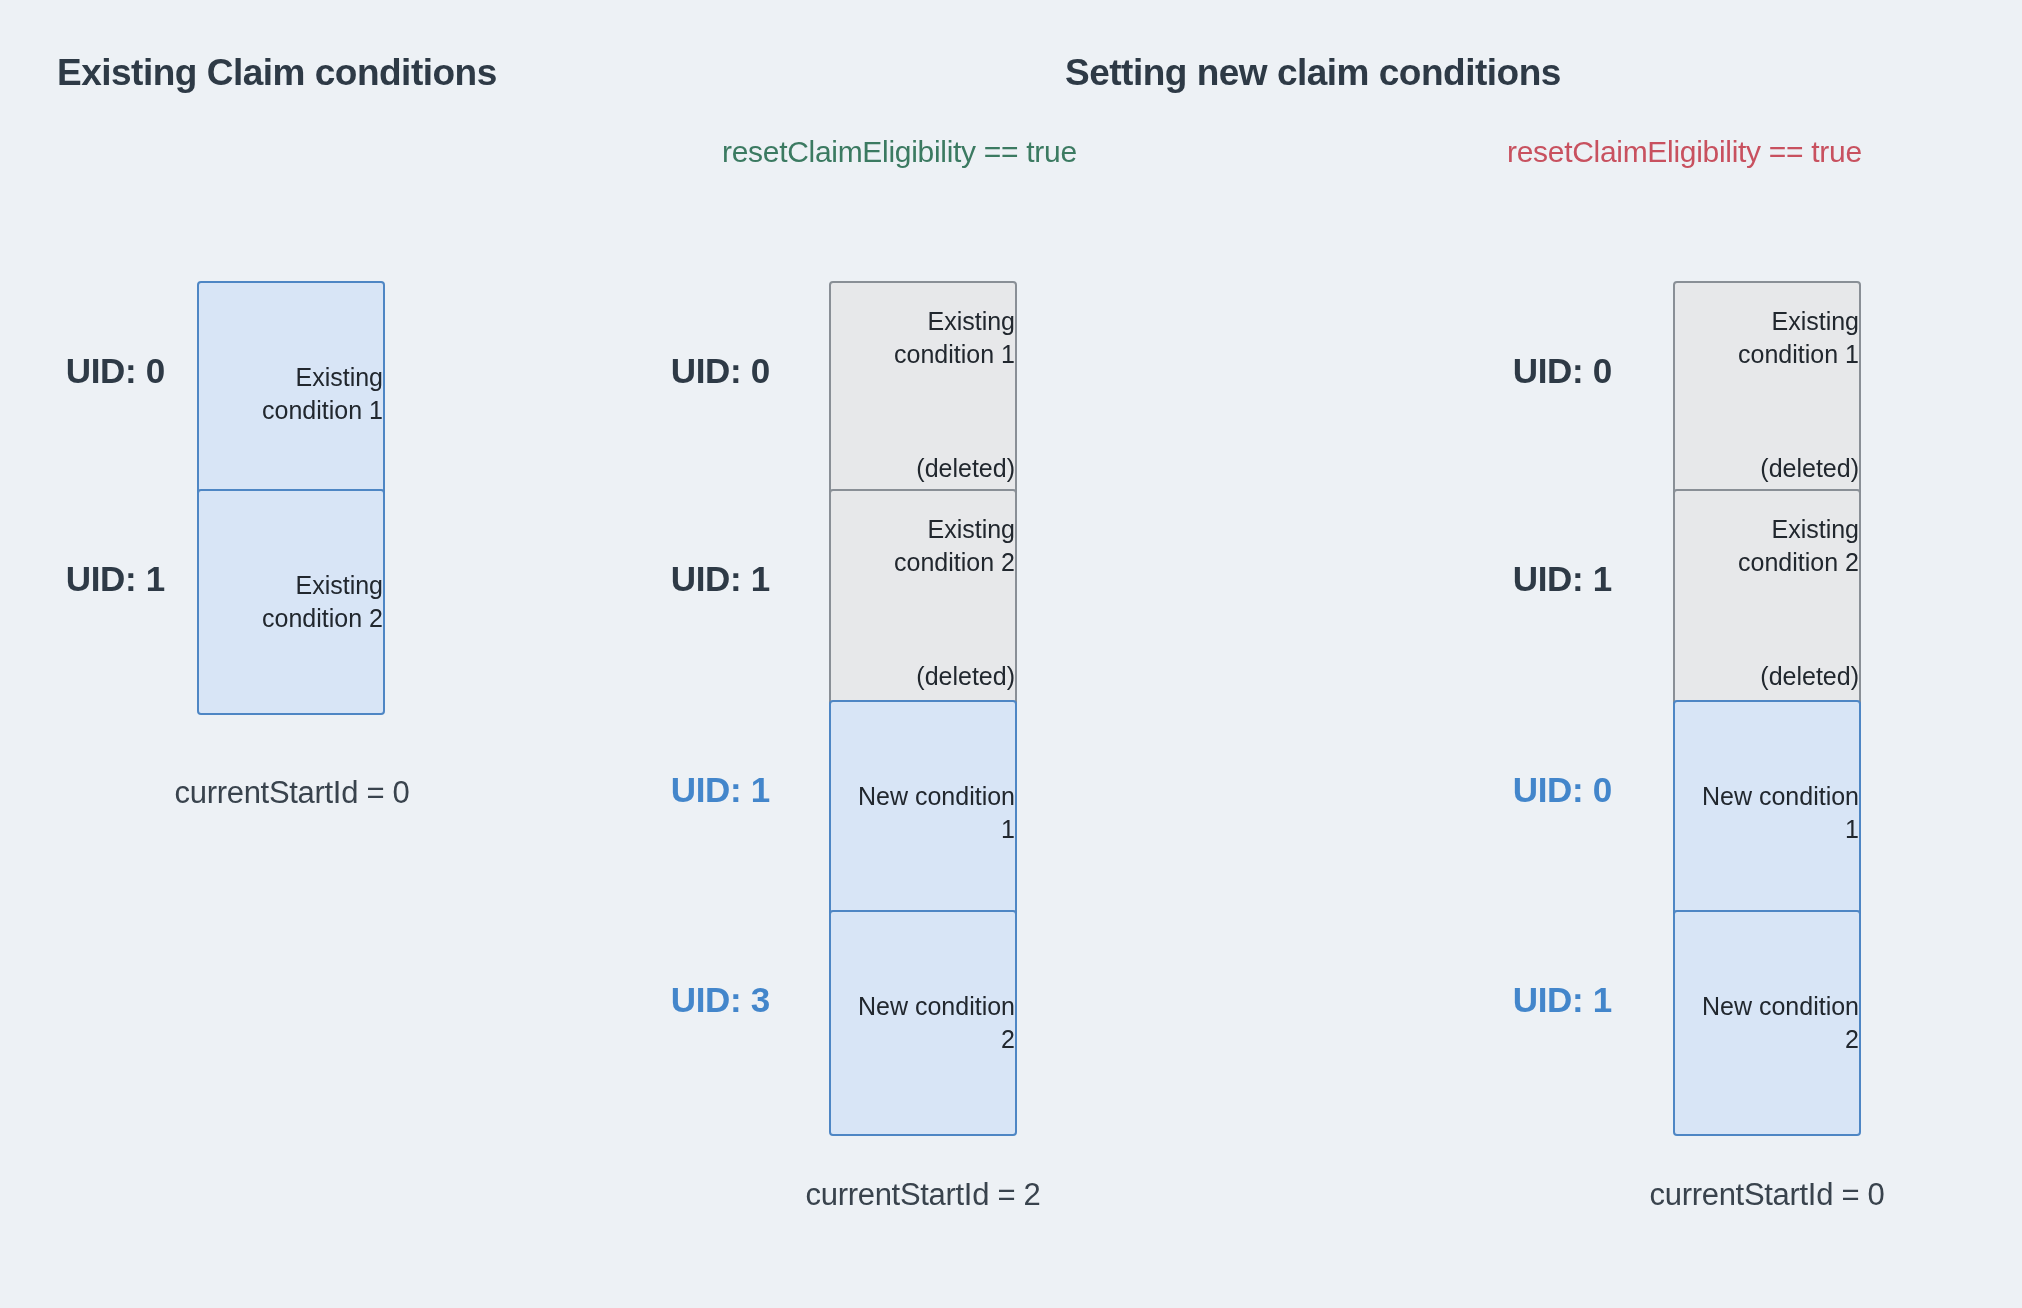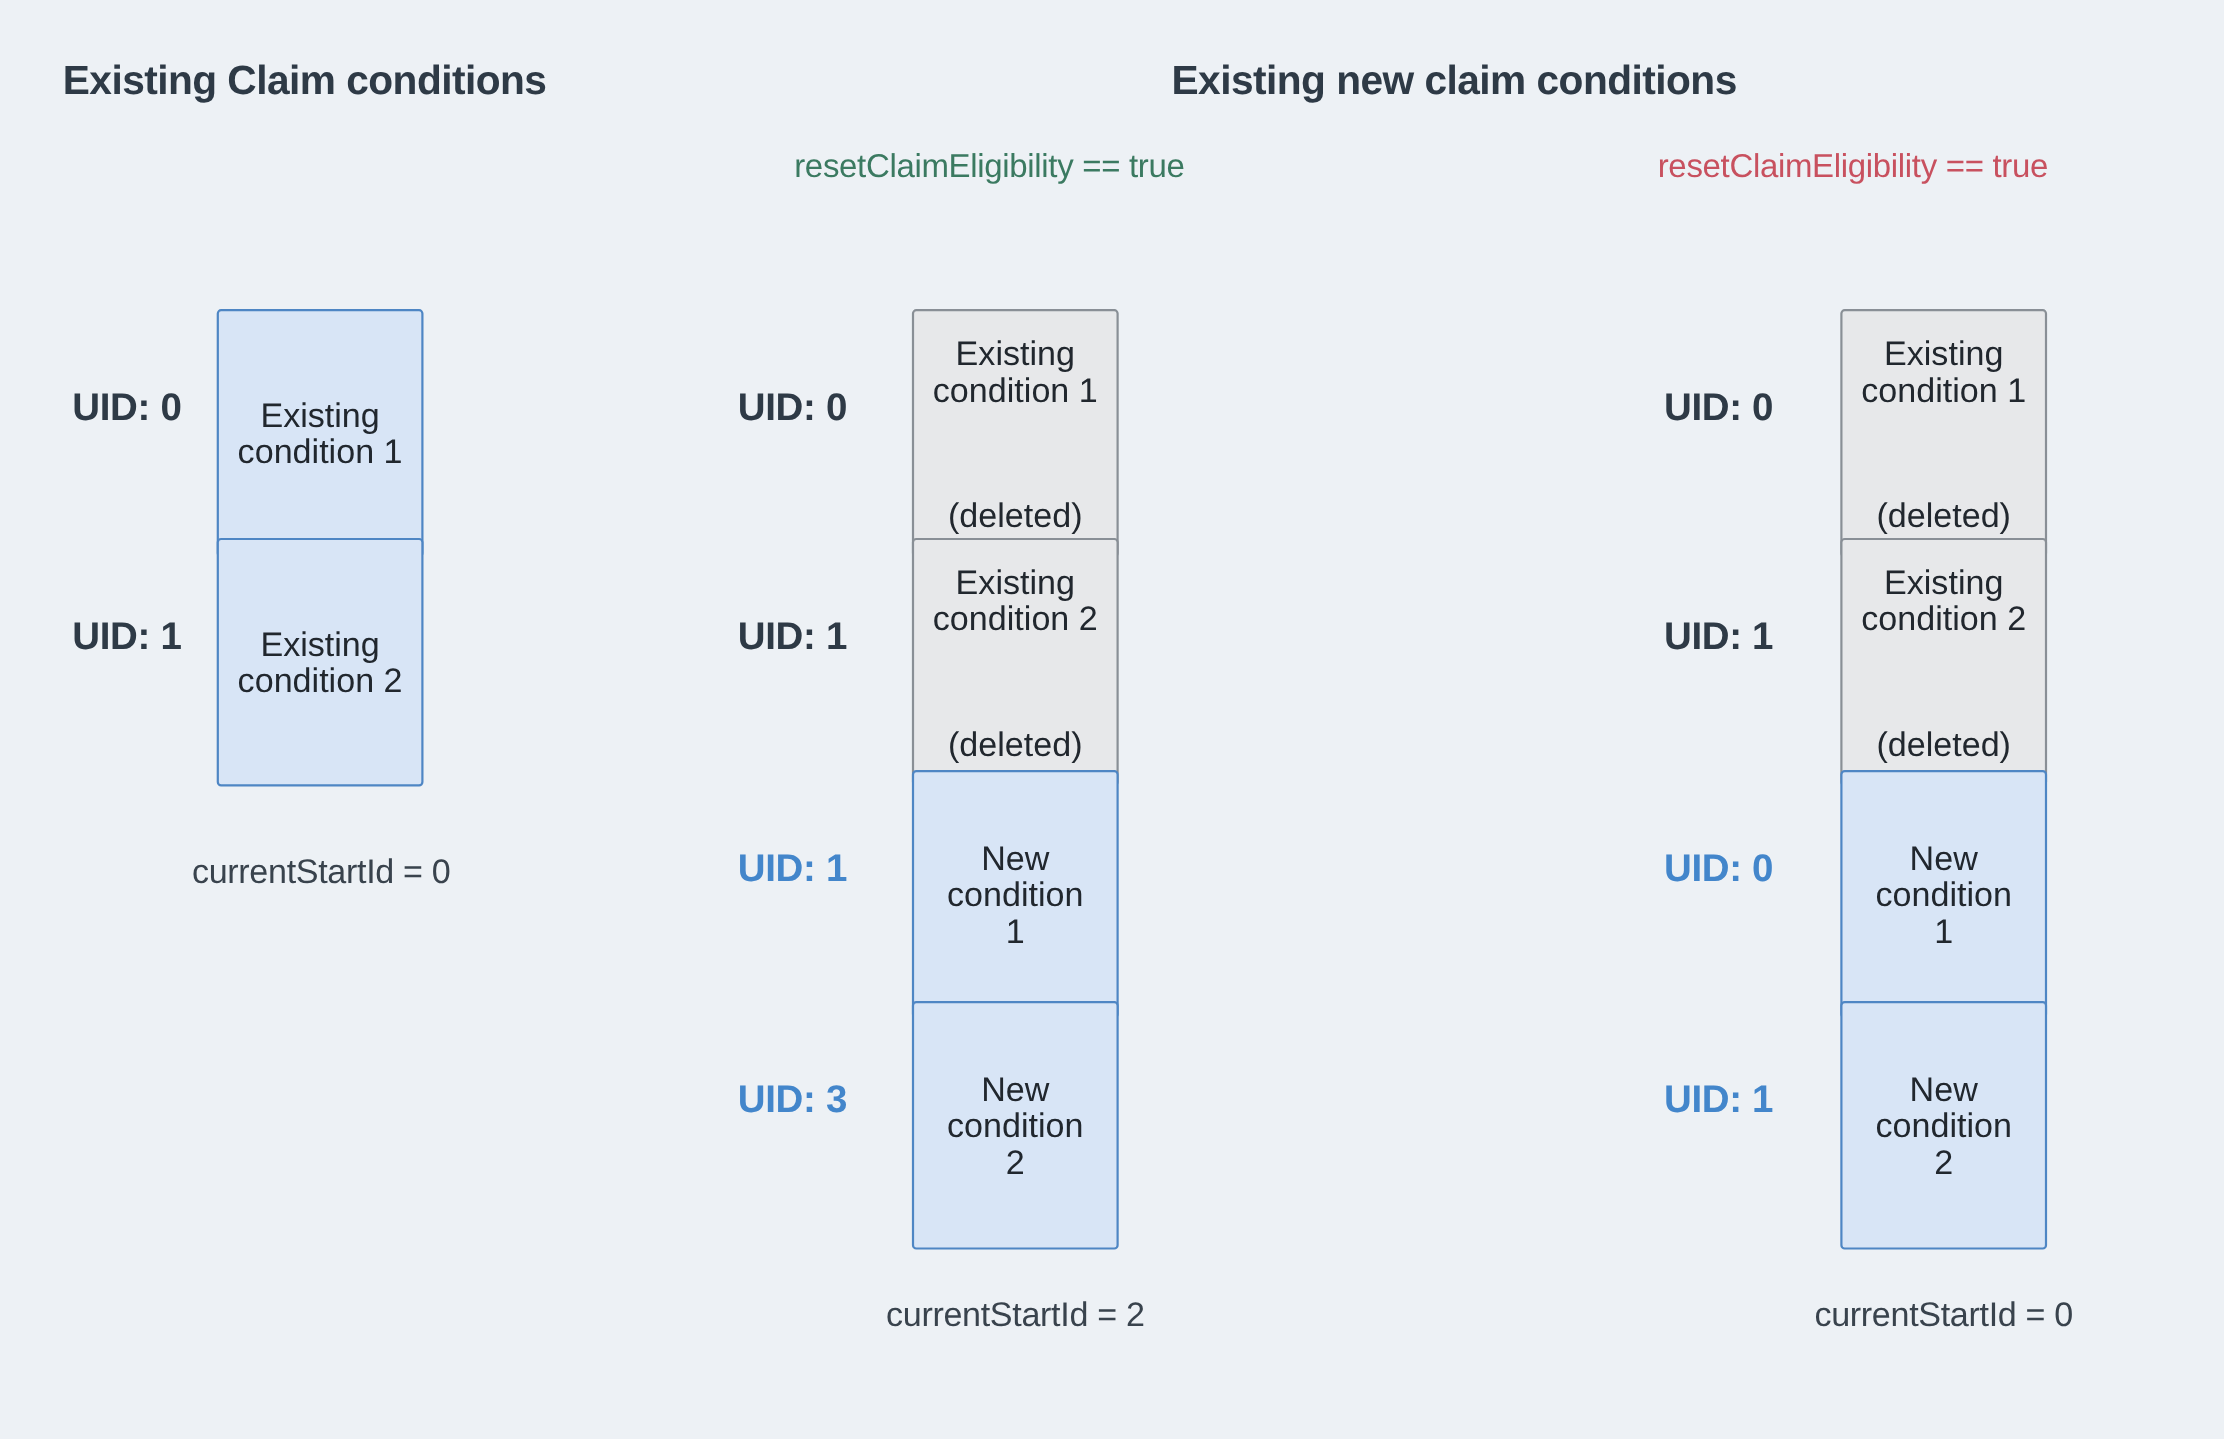--- a/index.html
+++ b/index.html
@@ -113,7 +113,7 @@
 <div class="canvas">
 
   <div class="heading h-left">Existing Claim conditions</div>
-  <div class="heading h-right">Existing new claim conditions</div>
+  <div class="heading h-right">Setting new claim conditions</div>
 
   <div class="scenario scenario-true">resetClaimEligibility == true</div>
   <div class="scenario scenario-false">resetClaimEligibility == true</div>

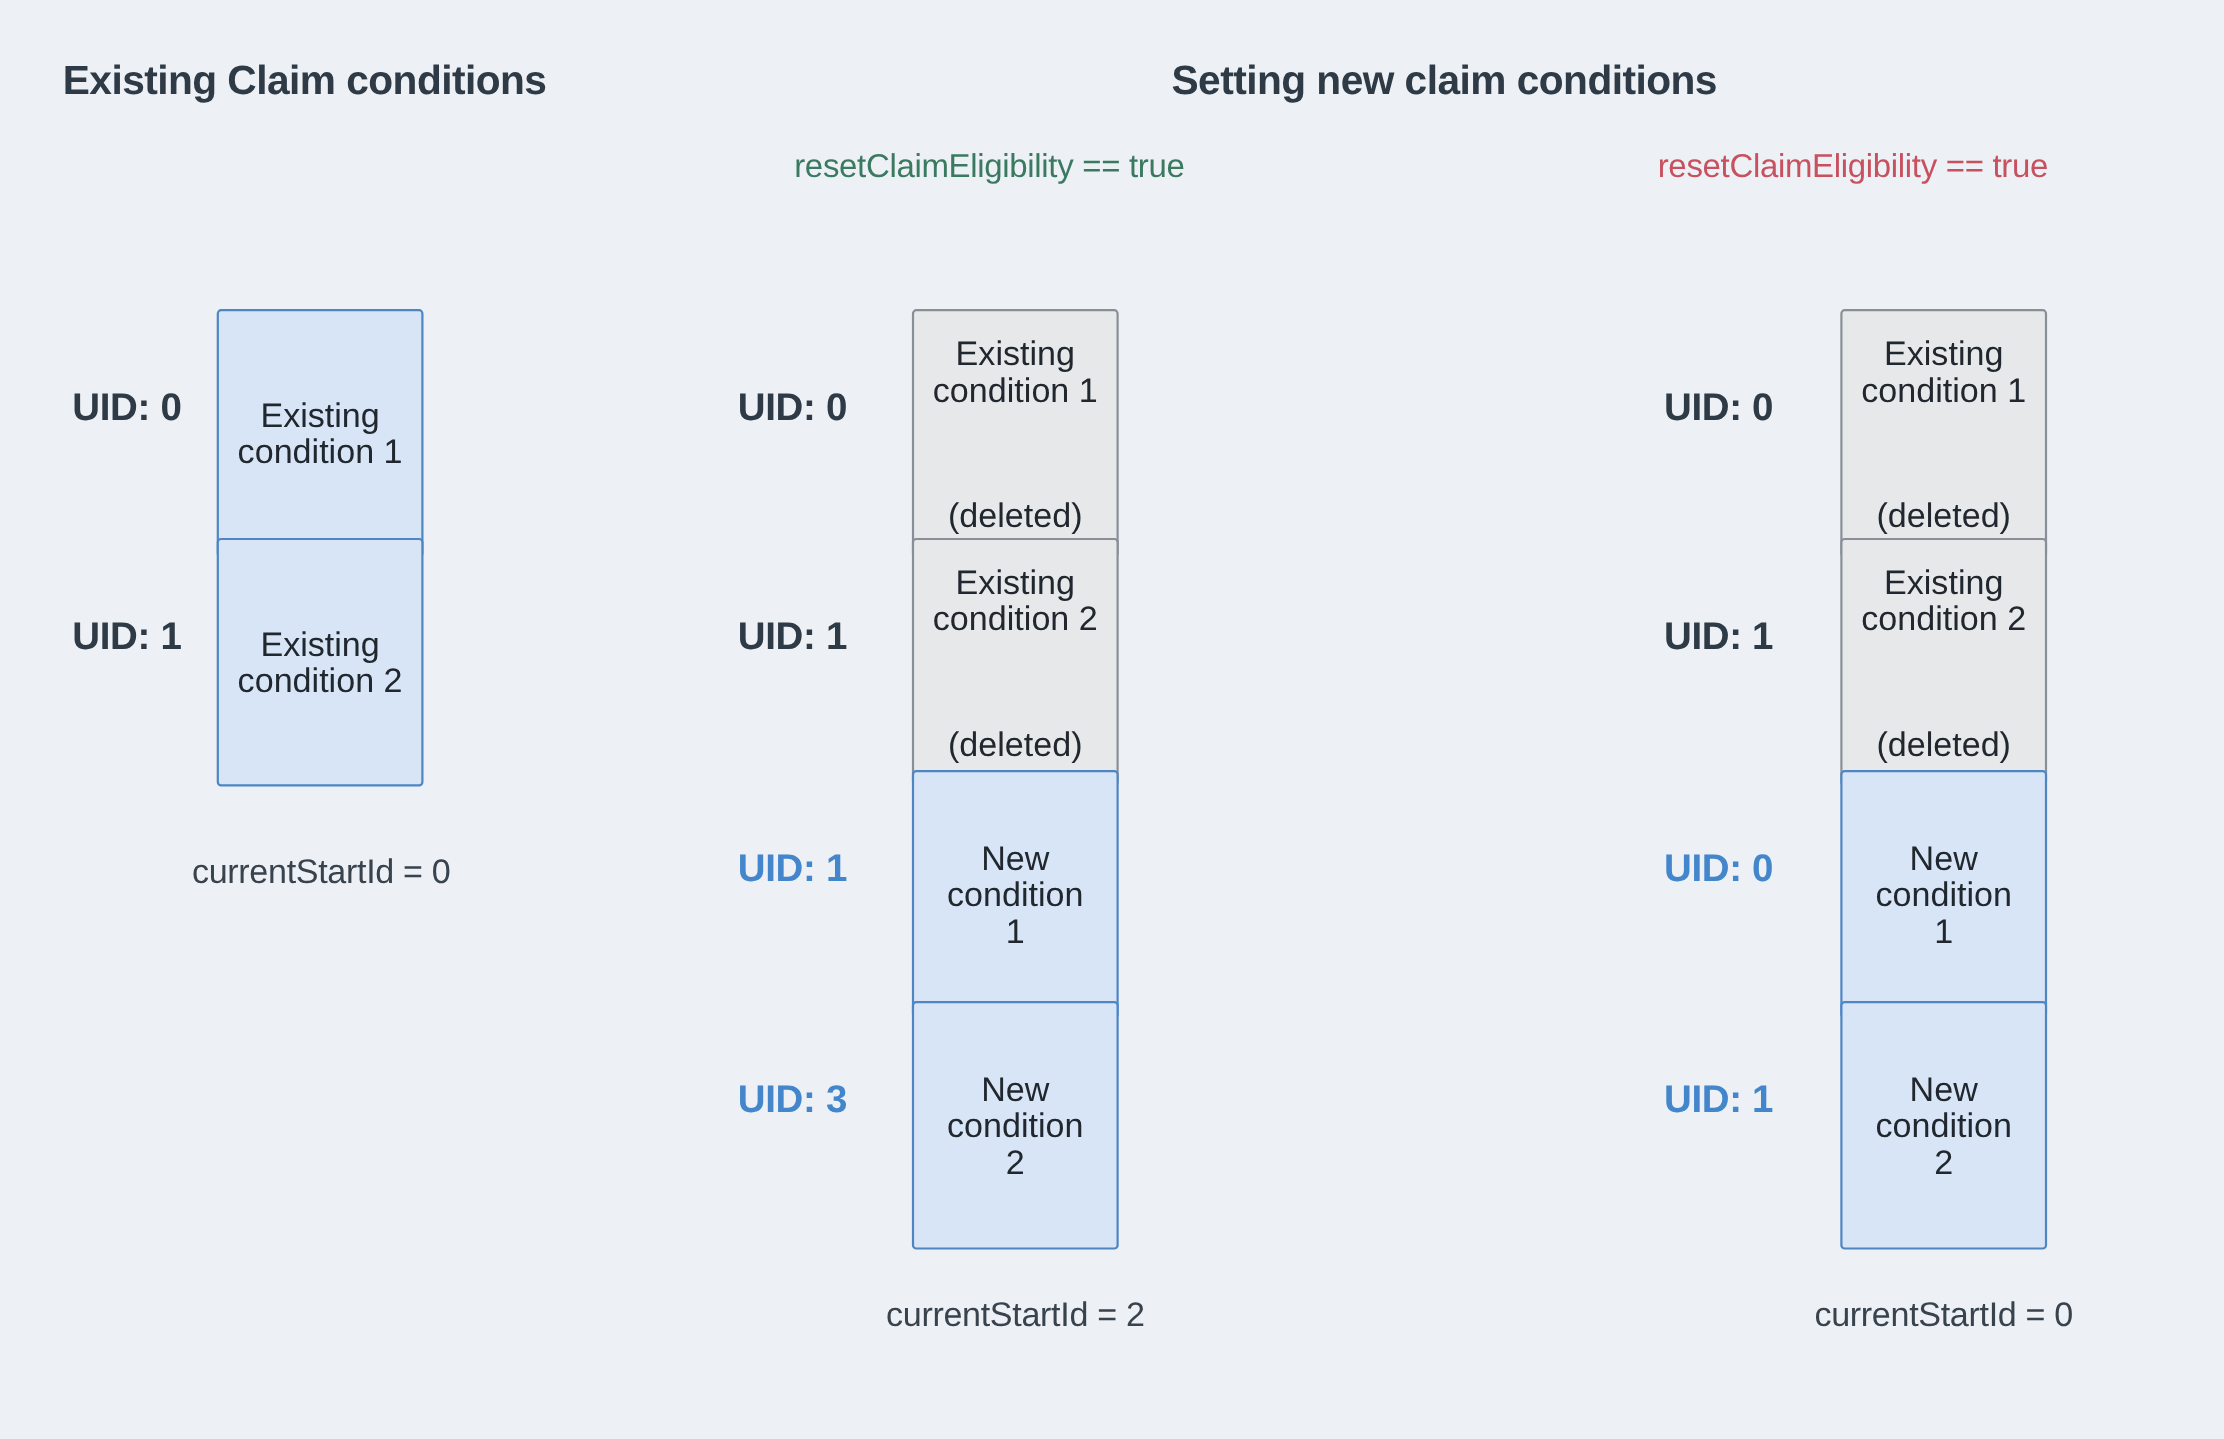--- a/index.html
+++ b/index.html
@@ -57,8 +57,8 @@
     box-sizing:border-box;
     display:flex;
     flex-direction:column;
-    align-items:center;
-    font-size:31px;
+    align-items:flex-end;
+    font-size:25px;
     line-height:33px;
     color:var(--boxtext);
     text-align:center;

